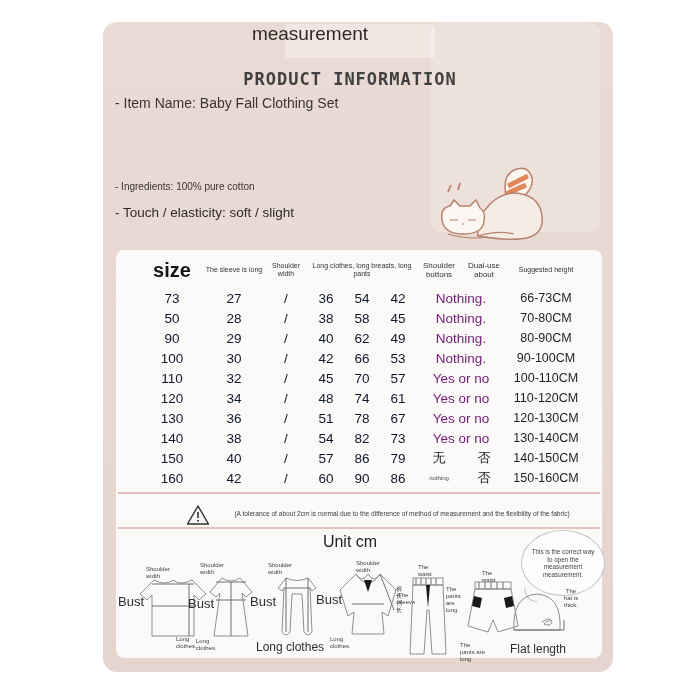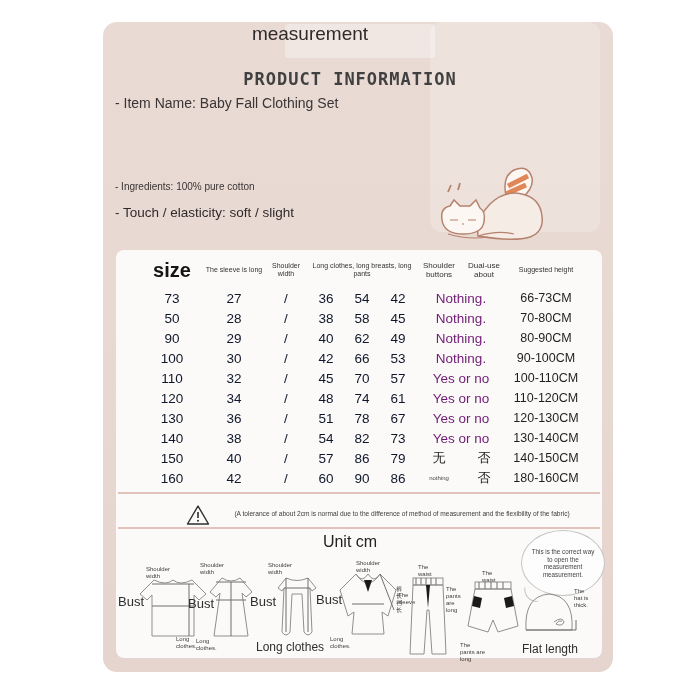--- a/index.html
+++ b/index.html
@@ -206,7 +206,7 @@
         <div class="c-num cell-num">86</div>
         <div class="c-buttons cell-tiny">nothing</div>
         <div class="c-files cell-cn">否</div>
-        <div class="c-height cell-height">180-160CM</div>
+        <div class="c-height cell-height">150-160CM</div>
       </div>
     </div>
 </div>

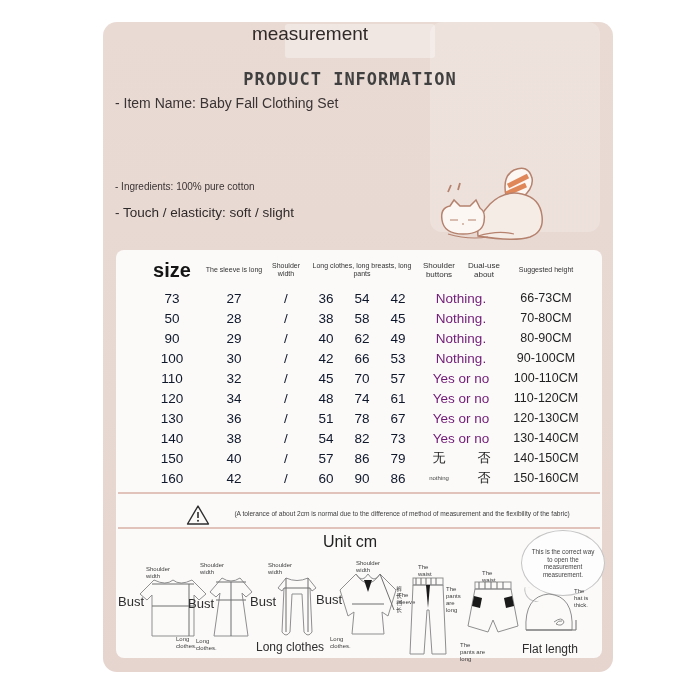--- a/index.html
+++ b/index.html
@@ -303,7 +303,7 @@
   </svg>
 </div>
 
-<div class="abs" style="left:520px;top:572px;width:70px;height:88px;">
+<div class="abs" style="left:508px;top:572px;width:70px;height:88px;text-align:center;">
   <span class="diag-label lbl-tiny" style="left:54px;top:16px;width:18px;">The hat is thick.</span>
   <span class="diag-label lbl-med" style="left:2px;top:70px;white-space:nowrap;">Flat length</span>
   <svg class="abs" style="left:2px;top:8px;" width="56" height="60" viewBox="0 0 56 60">

